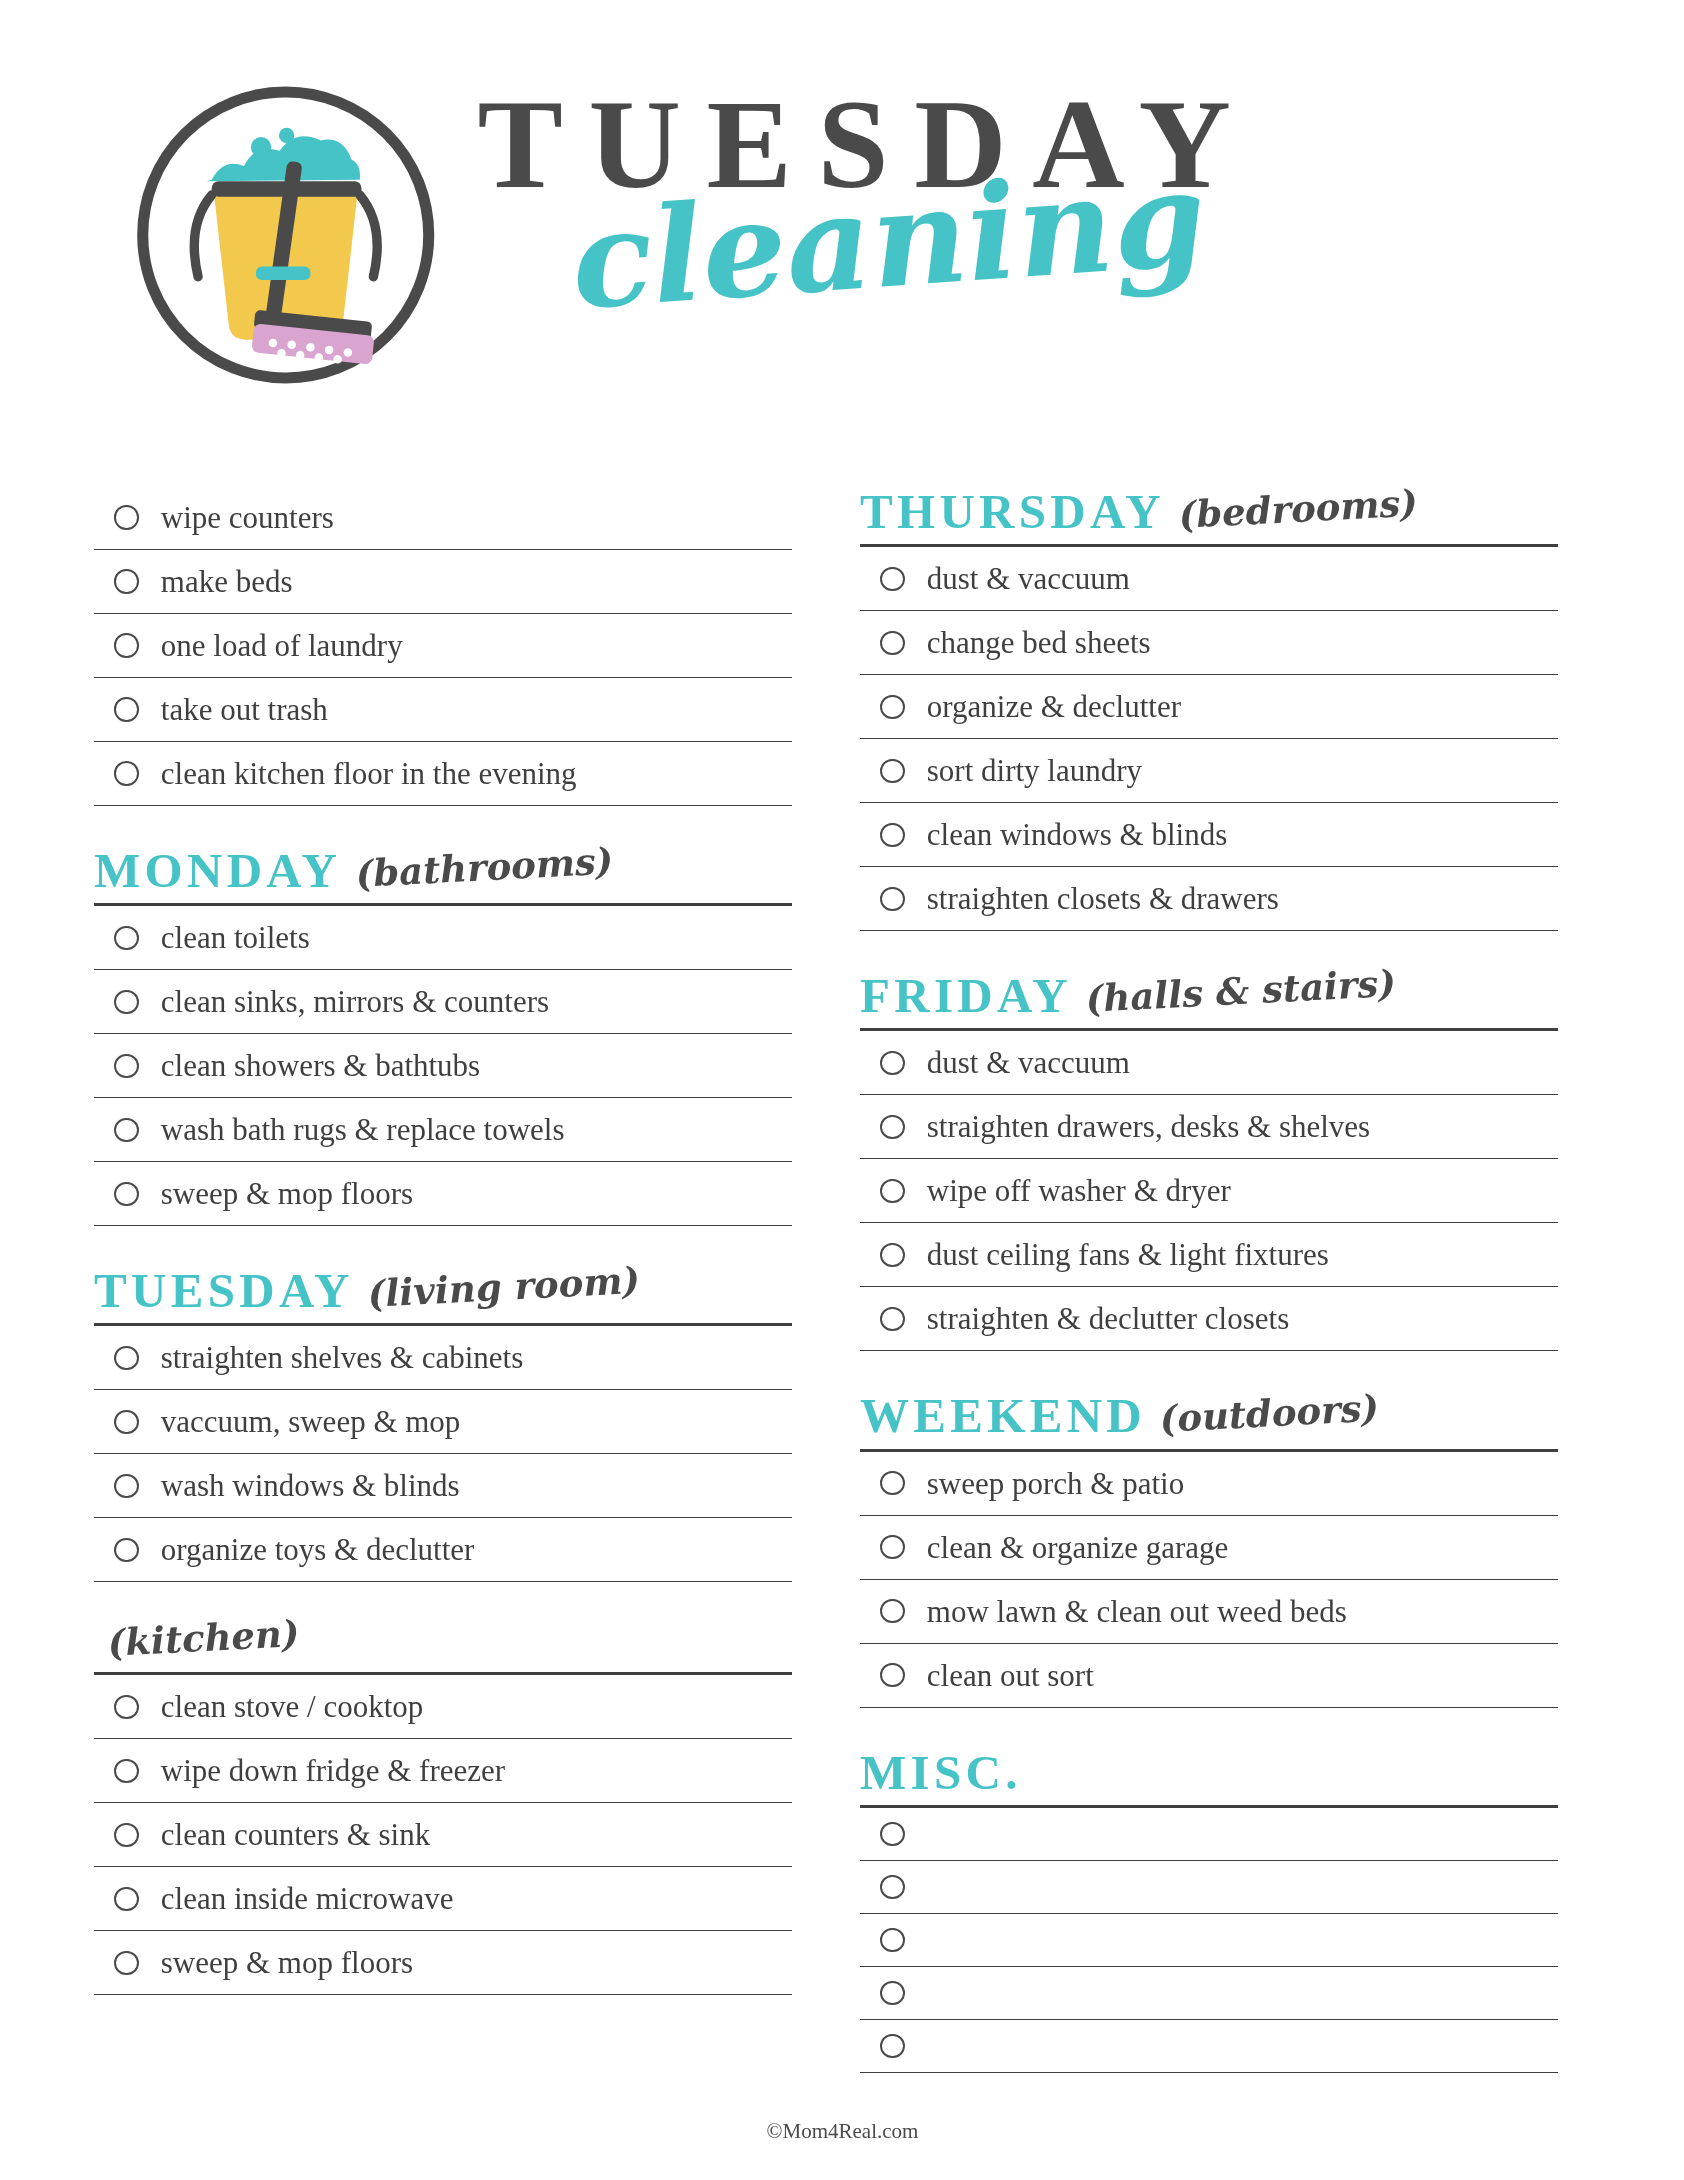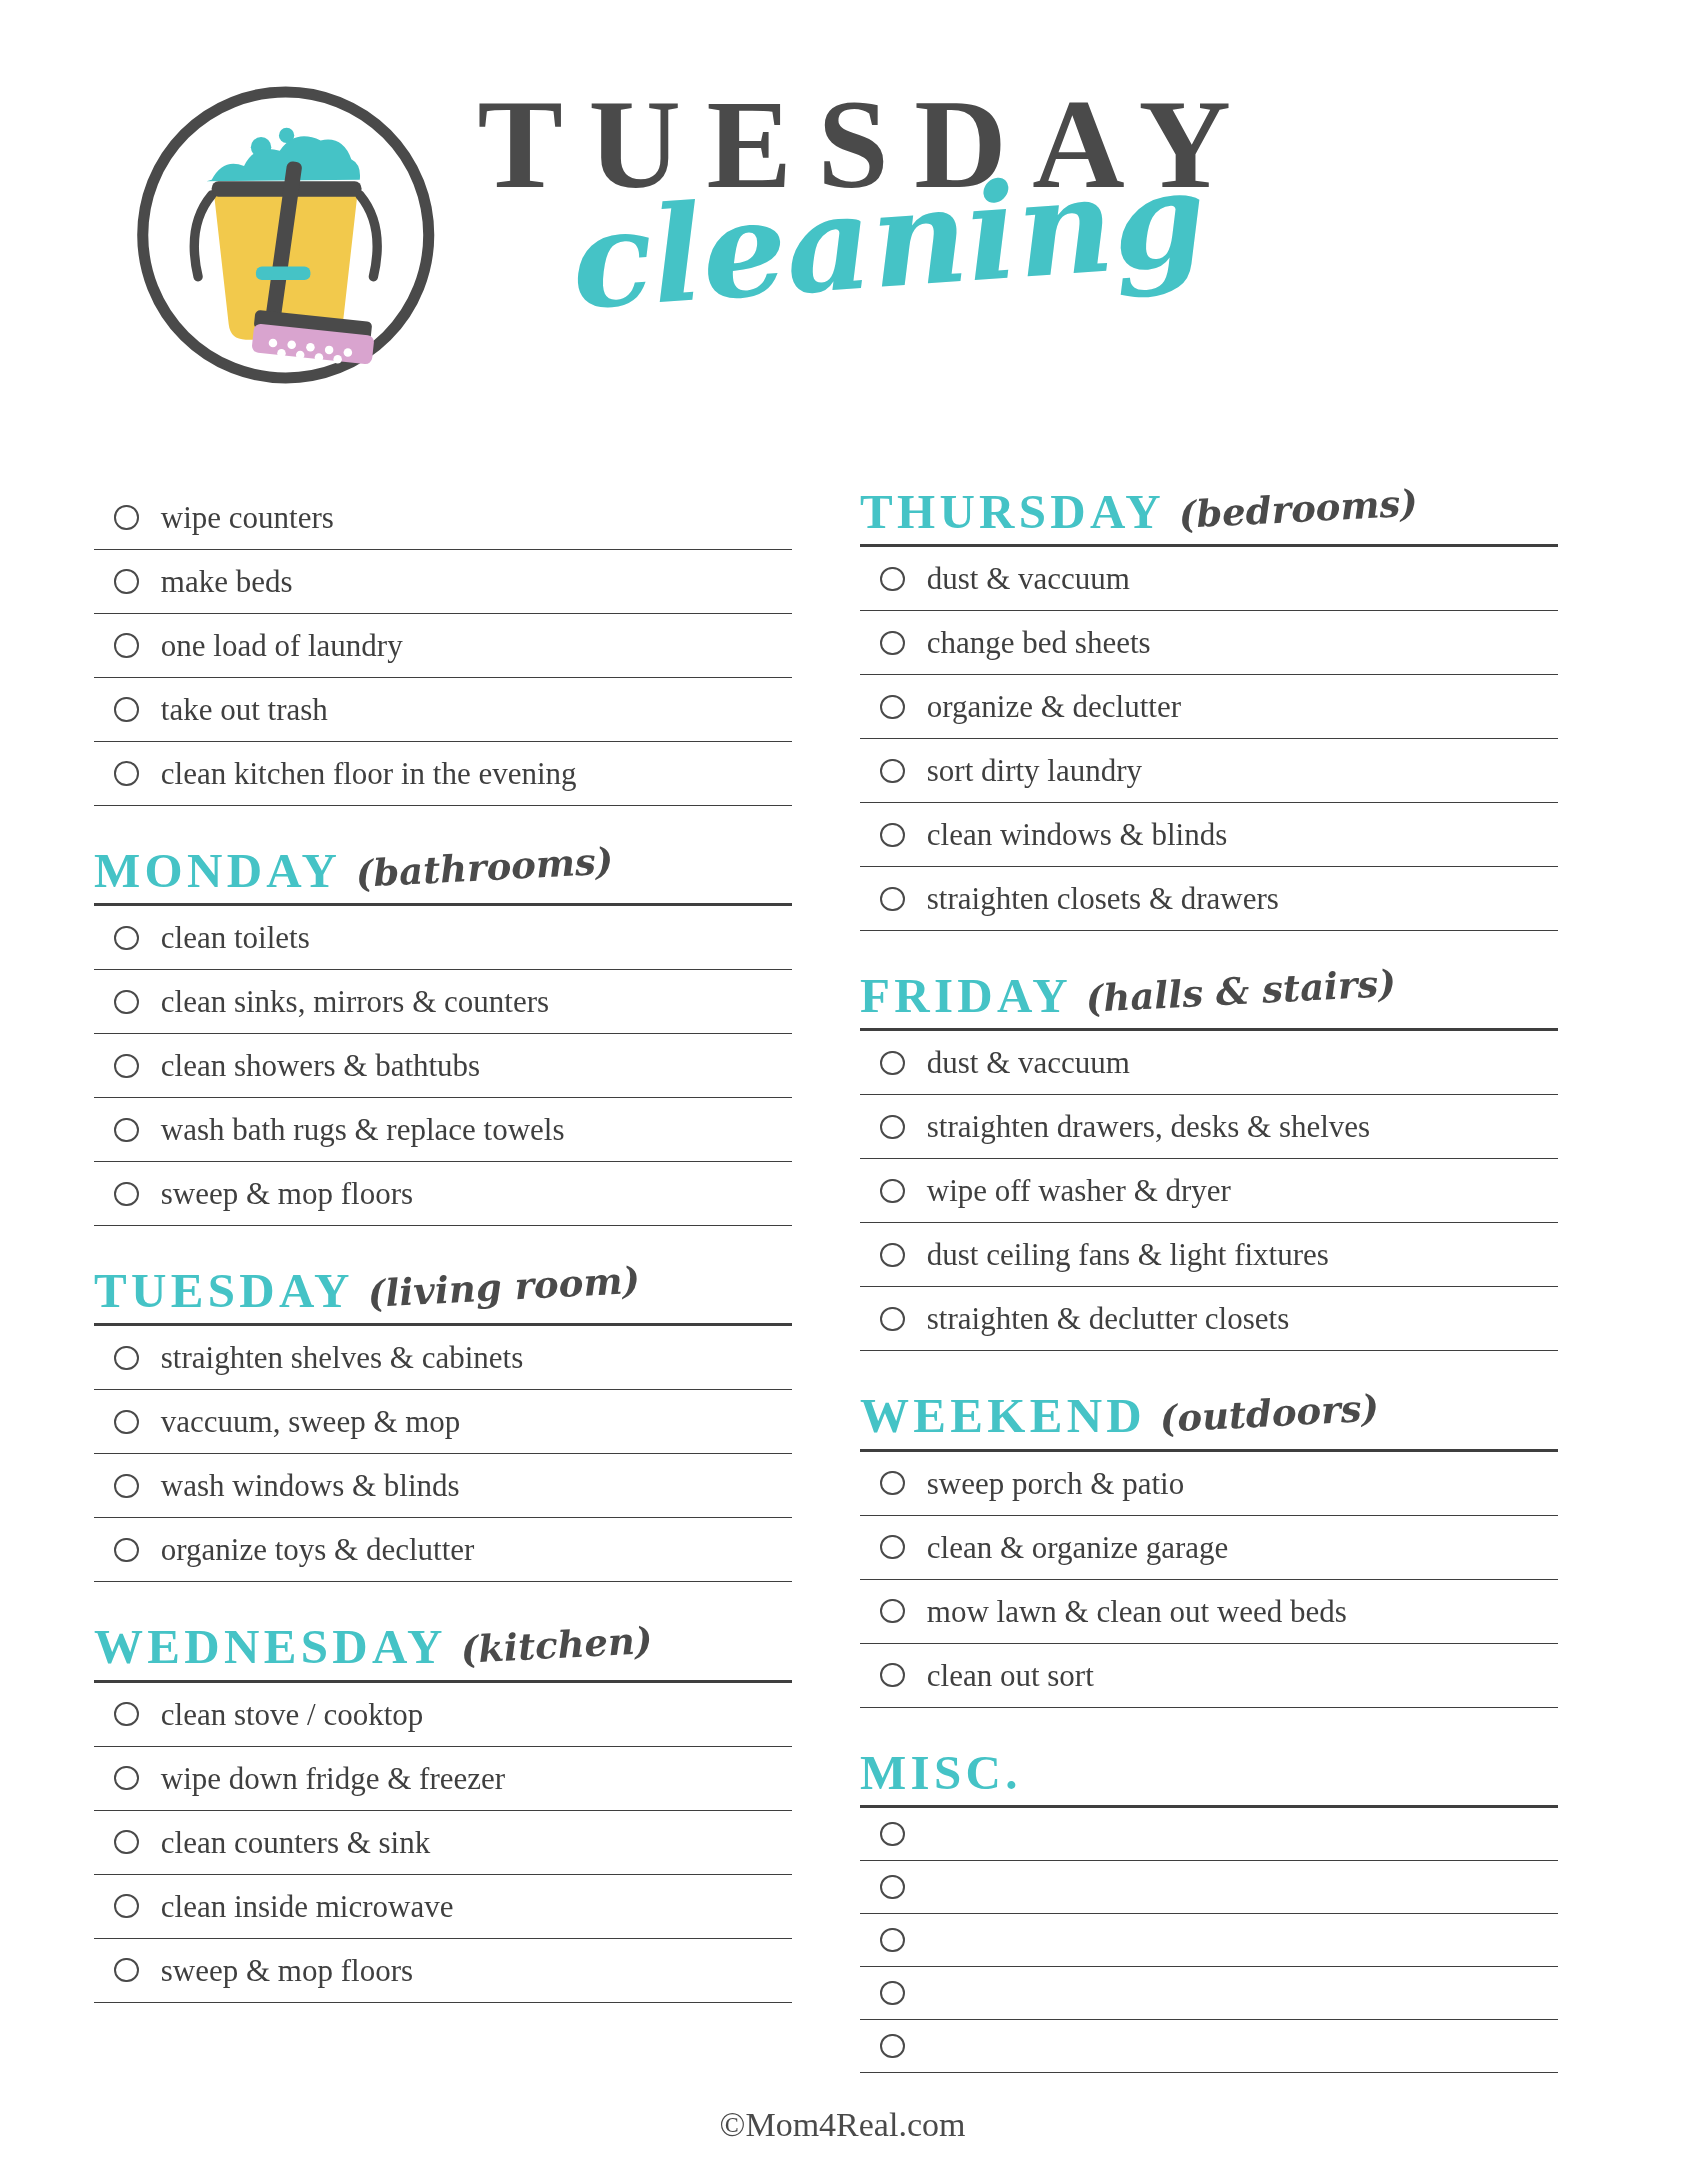--- a/index.html
+++ b/index.html
@@ -280,7 +280,6 @@
 
       <div class="section">
         <div class="sec-head">
-          <span class="sec-title">WEDNESDAY</span>
           <span class="sec-sub">(kitchen)</span>
         </div>
         <ul class="items">

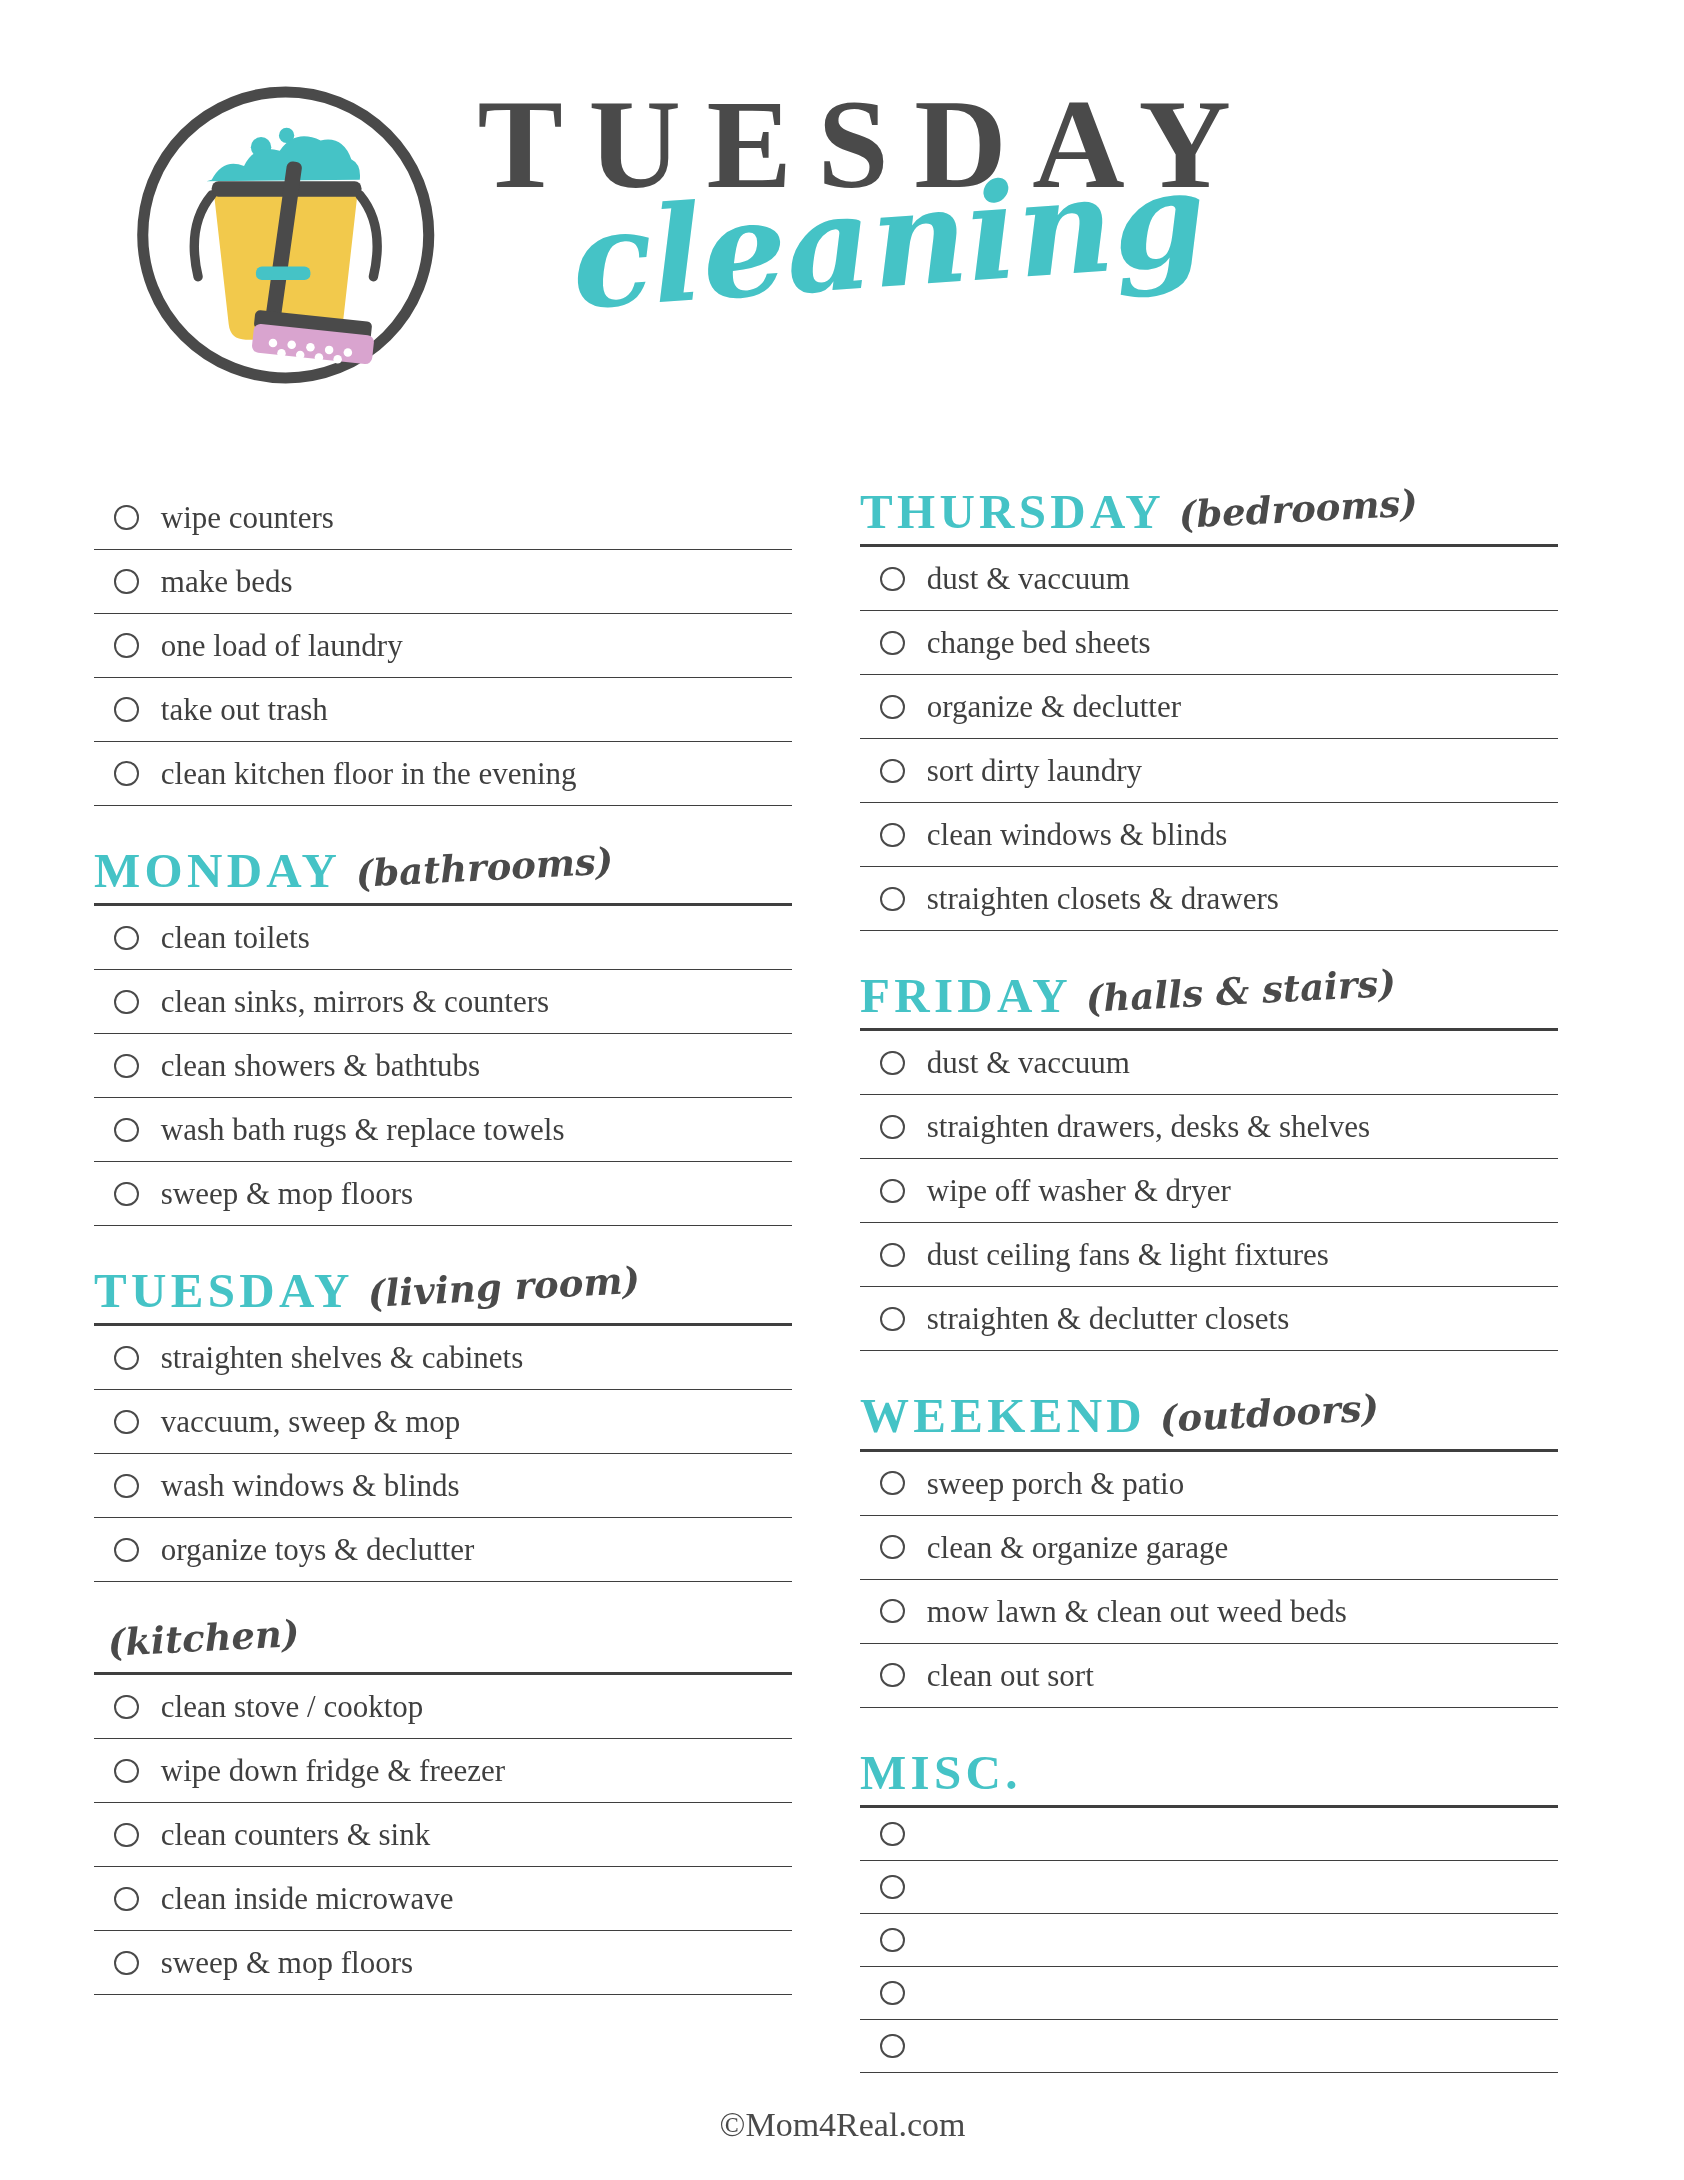--- a/index.html
+++ b/index.html
@@ -142,7 +142,7 @@
     bottom: 37px;
     text-align: center;
     font-family: "Liberation Serif", serif;
-    font-size: 34px;
+    font-size: 21px;
     color: #4a4a4a;
   }
 </style>

